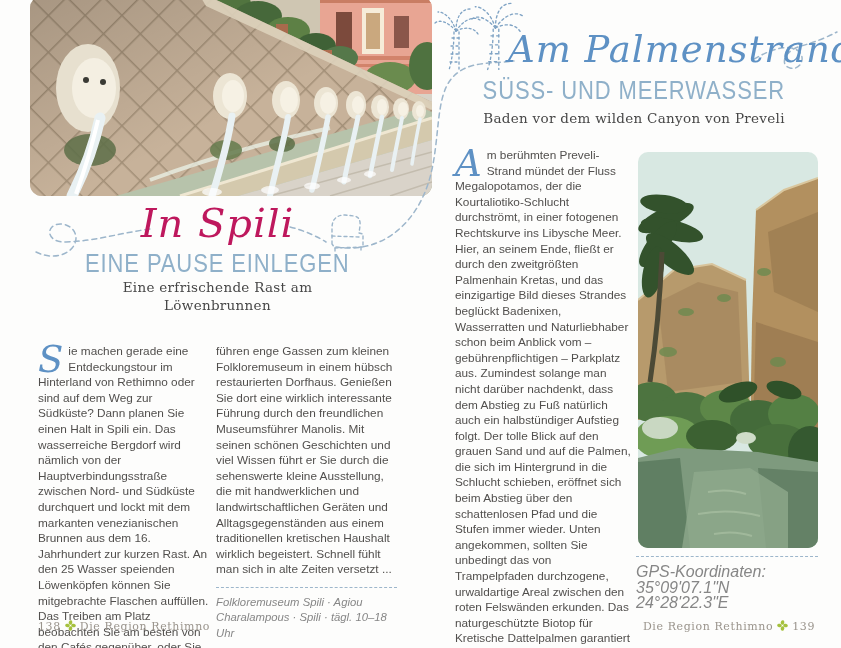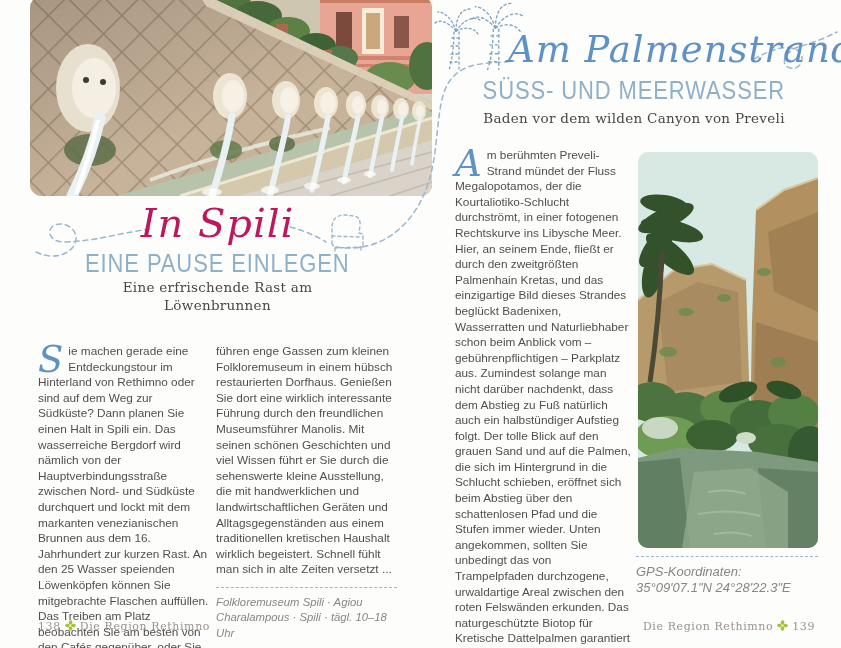--- a/index.html
+++ b/index.html
@@ -47,7 +47,7 @@
   .caption{font-style:italic;color:#868686;font-size:11.3px;line-height:15.5px;}
   
   .gps{position:absolute;left:636px;top:556px;width:182px;border-top:1.6px dashed #9db6cb;
-    padding-top:7px;font-style:italic;color:#868686;font-size:13px;line-height:15.5px;}
+    padding-top:7px;font-style:italic;color:#868686;font-size:16px;line-height:15.5px;}
   
   .footer{position:absolute;top:620px;font-family:"DejaVu Serif",serif;color:#9a948c;
     font-size:11px;letter-spacing:0.6px;white-space:nowrap;}

